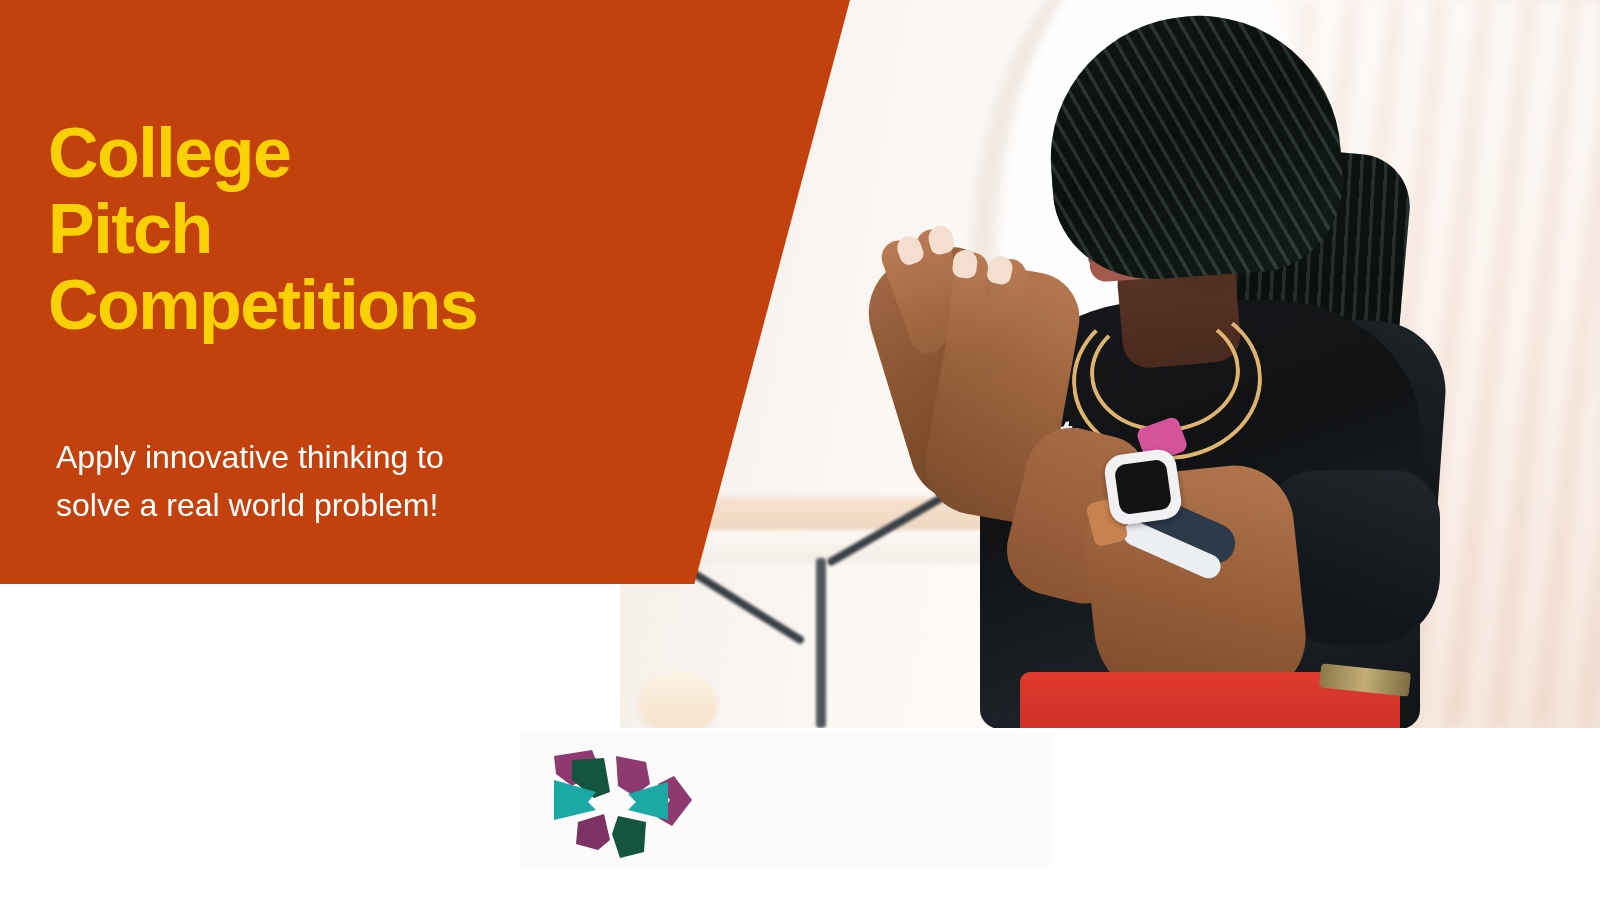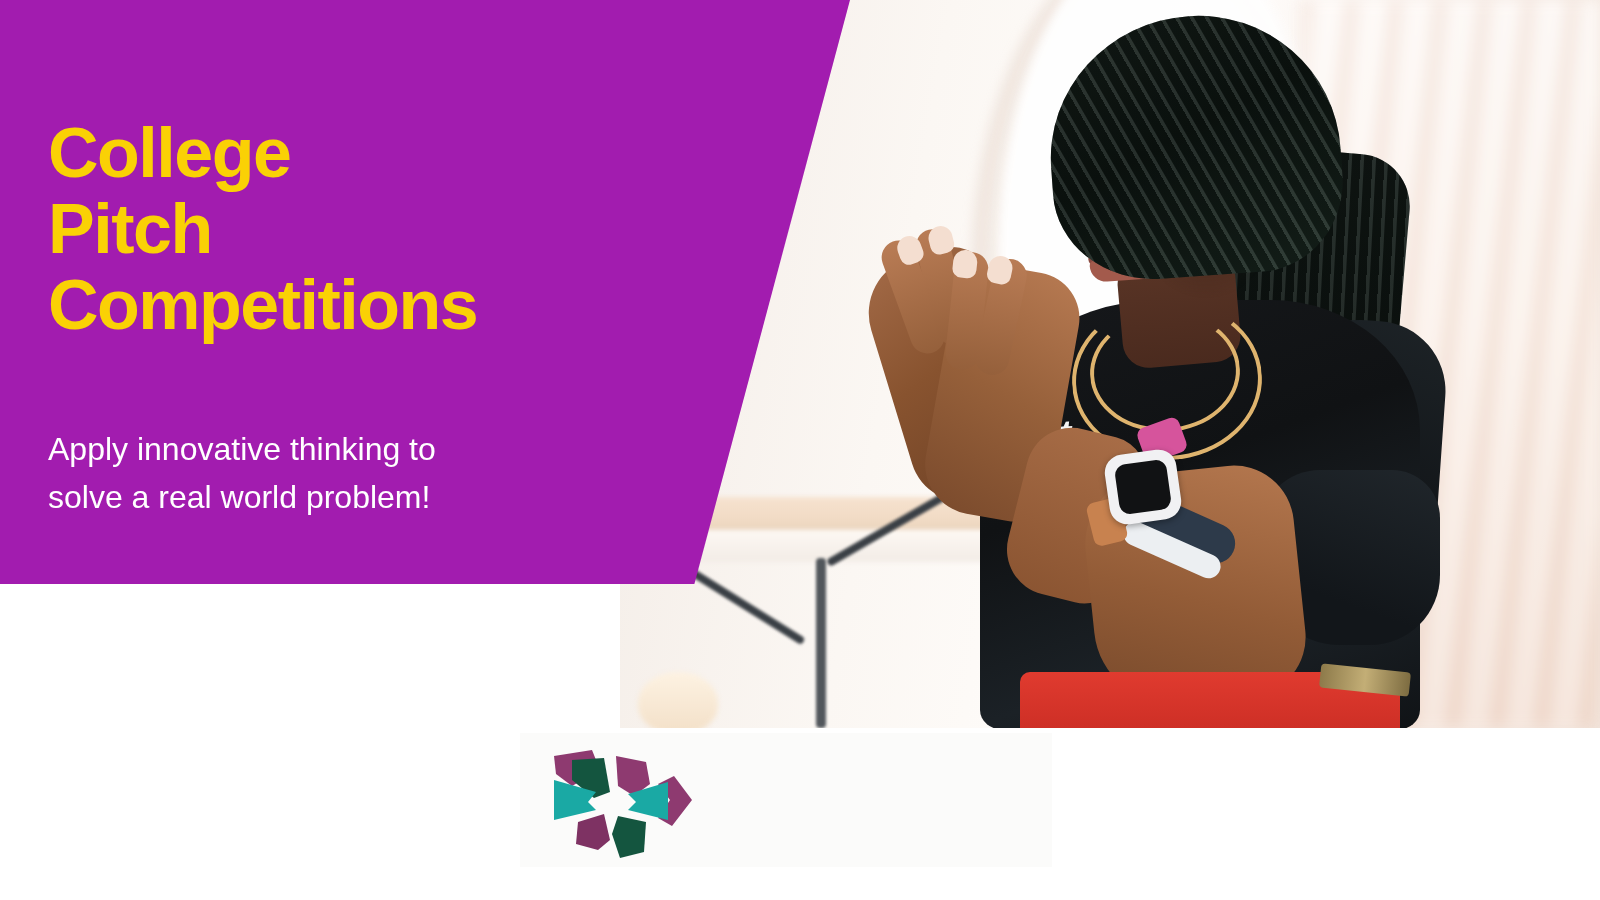--- a/index.html
+++ b/index.html
@@ -299,7 +299,7 @@
   
   .teal-panel{
     position:absolute; left:0; top:0; width:860px; height:584px;
-    background:#a21caf;
+    background:#c2410c;
     clip-path:polygon(0 0, 850px 0, 656px 728px, 0 728px);
   }
   .title{

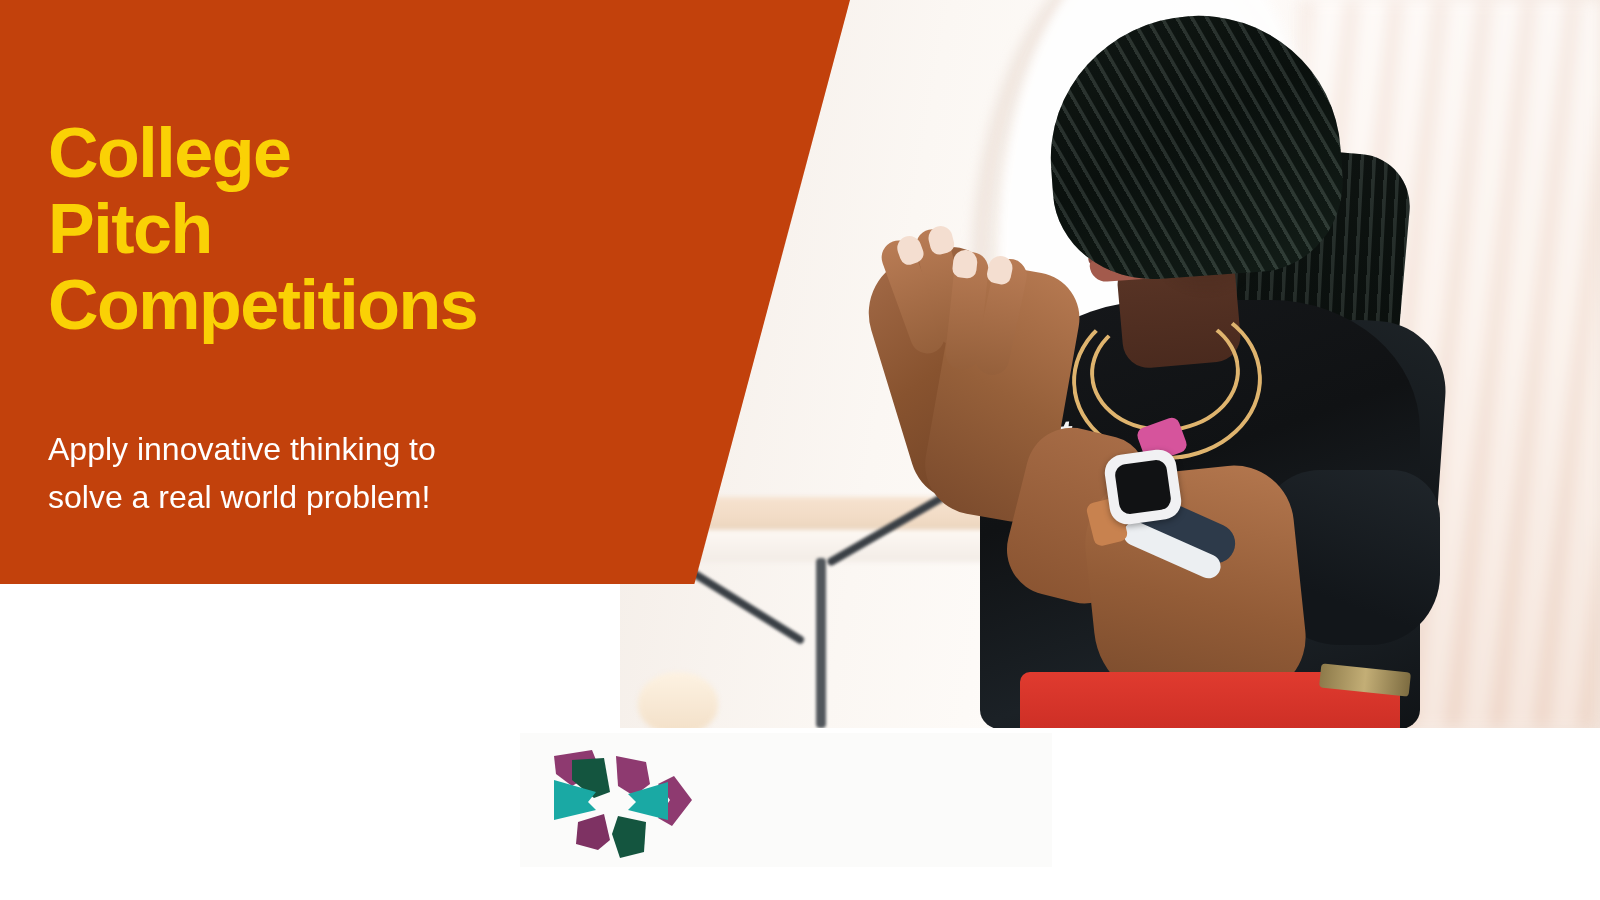--- a/index.html
+++ b/index.html
@@ -315,7 +315,7 @@
     color:#ffffff;
     font-size:32px; line-height:48px; font-weight:normal;
     white-space:pre-line;
-    margin:0;
+    margin:8px;
   }
 
   

